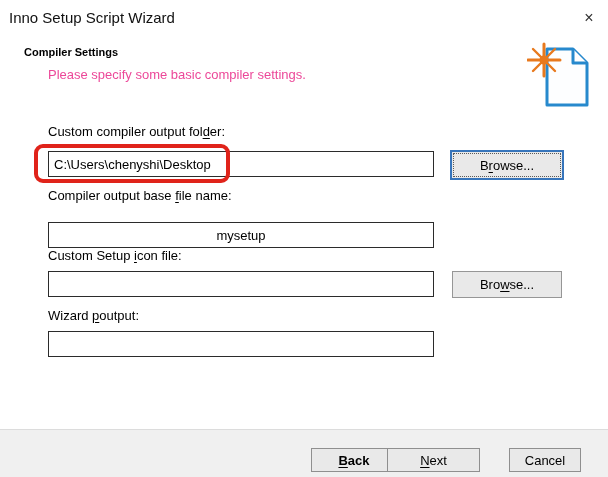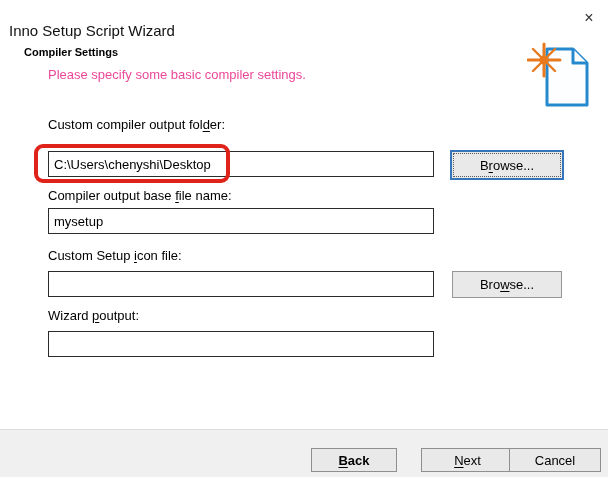--- a/index.html
+++ b/index.html
@@ -12,7 +12,7 @@
   }
   
   .titlebar{position:absolute;left:0;top:0;width:608px;height:34px;background:#ffffff;}
-  .title-text{position:absolute;left:9px;top:9px;font-size:15px;color:#111;margin-top:13px;}
+  .title-text{position:absolute;left:9px;top:9px;font-size:15px;color:#111;}
   .close-btn{
     position:absolute;right:6px;top:6px;width:26px;height:24px;
     display:flex;align-items:center;justify-content:center;

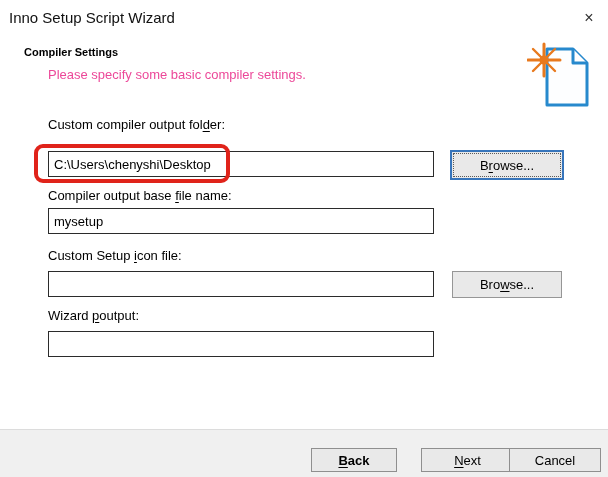--- a/index.html
+++ b/index.html
@@ -90,7 +90,7 @@
   <circle cx="17" cy="22" r="4.5" fill="#e8791d"></circle>
 </svg>
 
-<div class="fld-label" style="top:117px"><span>Custom compiler output fol</span><span class="mn">d</span><span>er:</span></div>
+<div class="fld-label" style="top:124px"><span>Custom compiler output fol</span><span class="mn">d</span><span>er:</span></div>
 <input class="txt" style="top: 151px;" type="text" value="C:\Users\chenyshi\Desktop">
 <button class="browse focused" style="top:150px">
   <span class="focus-rect">

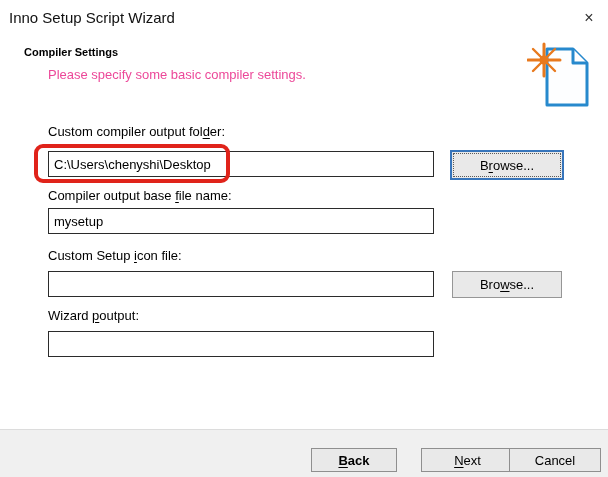--- a/index.html
+++ b/index.html
@@ -100,7 +100,7 @@
 <div class="annotation"></div>
 
 <div class="fld-label" style="top:188px"><span>Compiler output base </span><span class="mn">f</span><span>ile name:</span></div>
-<input class="txt" style="top: 208px;" type="text" value="mysetup">
+<input class="txt" style="top: 222px; text-align: center;" type="text" value="mysetup">
 
 <div class="fld-label" style="top:248px"><span>Custom Setup </span><span class="mn">i</span><span>con file:</span></div>
 <input class="txt" style="top: 271px;" type="text" value="">

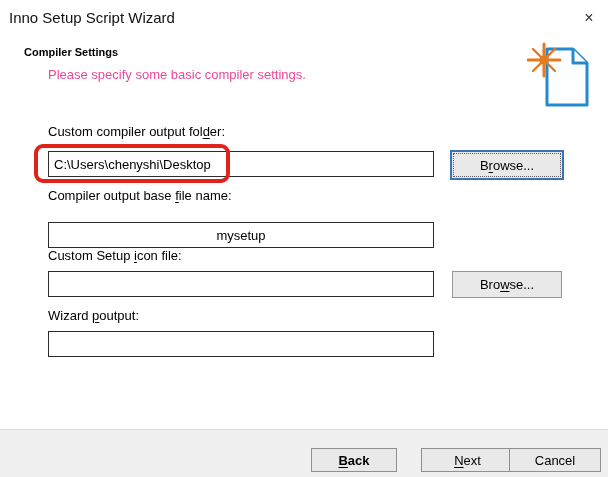--- a/index.html
+++ b/index.html
@@ -64,7 +64,7 @@
     display:flex;align-items:center;justify-content:center;cursor:default;
   }
   .btn-back{left:311px;width:86px;font-weight:bold;}
-  .btn-next{left:421px;width:93px;}
+  .btn-next{left:387px;width:93px;}
   .btn-cancel{left:509px;width:92px;}
 </style>
 </head>

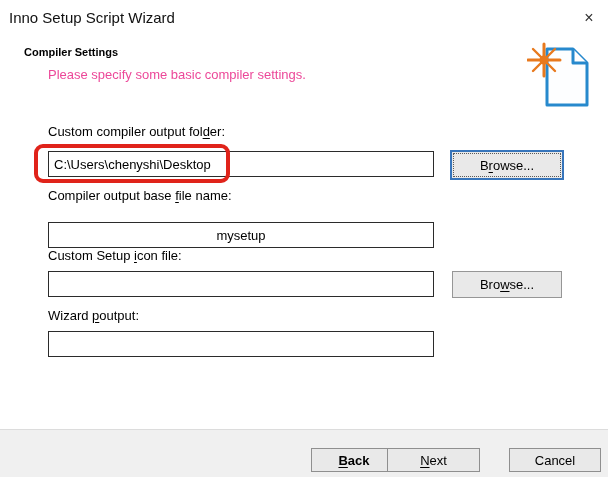--- a/index.html
+++ b/index.html
@@ -65,7 +65,7 @@
   }
   .btn-back{left:311px;width:86px;font-weight:bold;}
   .btn-next{left:387px;width:93px;}
-  .btn-cancel{left:509px;width:92px;}
+  .btn-cancel{left:509px;width:72px;}
 </style>
 </head>
 <body>

